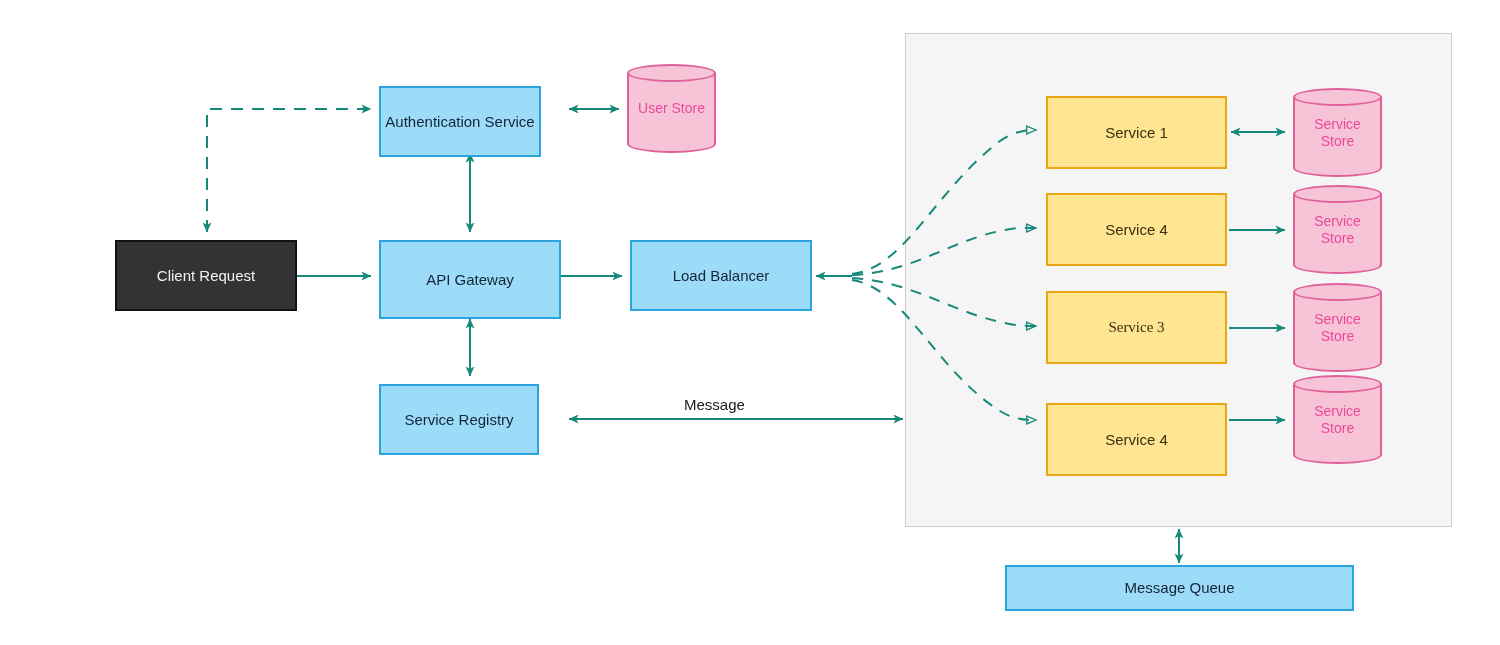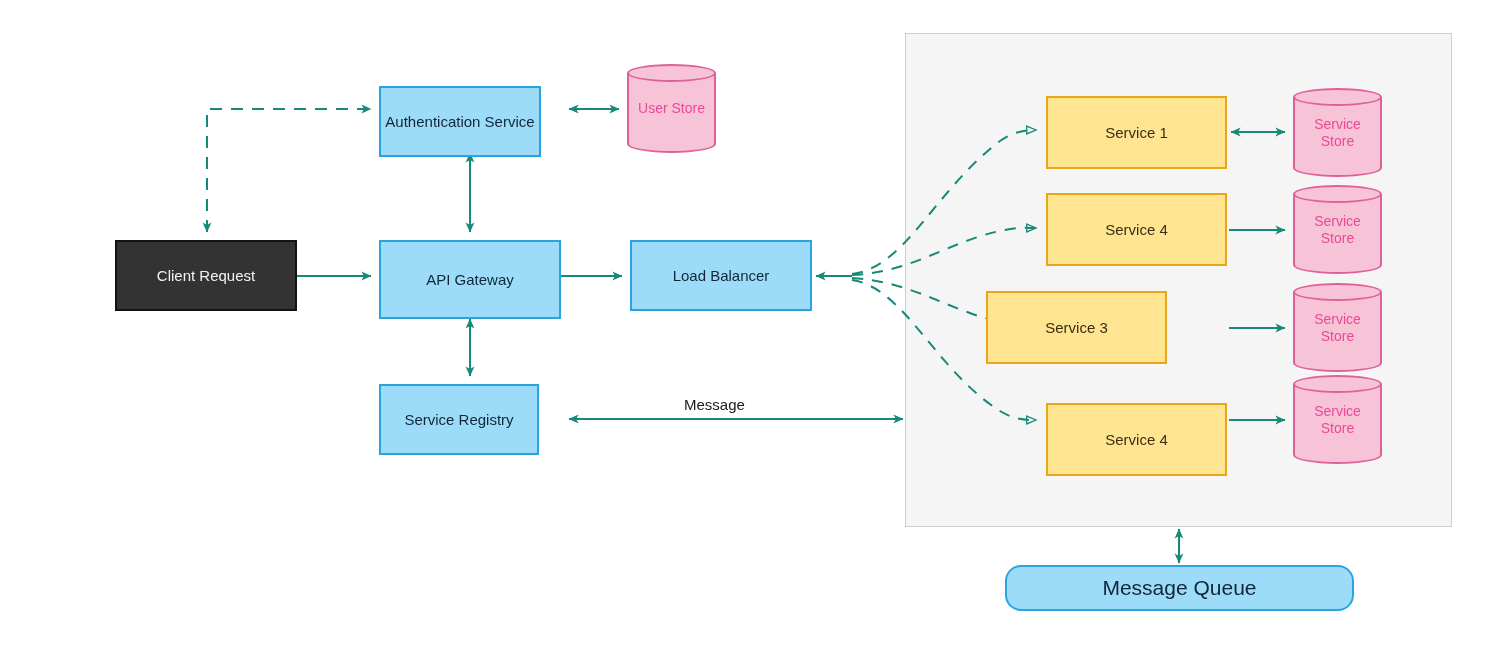--- a/index.html
+++ b/index.html
@@ -120,7 +120,7 @@
   <div class="node box box-yellow" style="left:1046px;top:193px;width:181px;height:73px;font-size:15px;">
     <span class="lbl">Service 4</span>
   </div>
-  <div class="node box box-yellow" style="left:986px;top:291px;width:181px;height:73px;font-size:15px;">
+  <div class="node box box-yellow" style="left:1046px;top:291px;width:181px;height:73px;font-size:15px;font-family:Liberation Serif, serif;">
     <span class="lbl">Service 3</span>
   </div>
   <div class="node box box-yellow" style="left:1046px;top:403px;width:181px;height:73px;font-size:15px;">

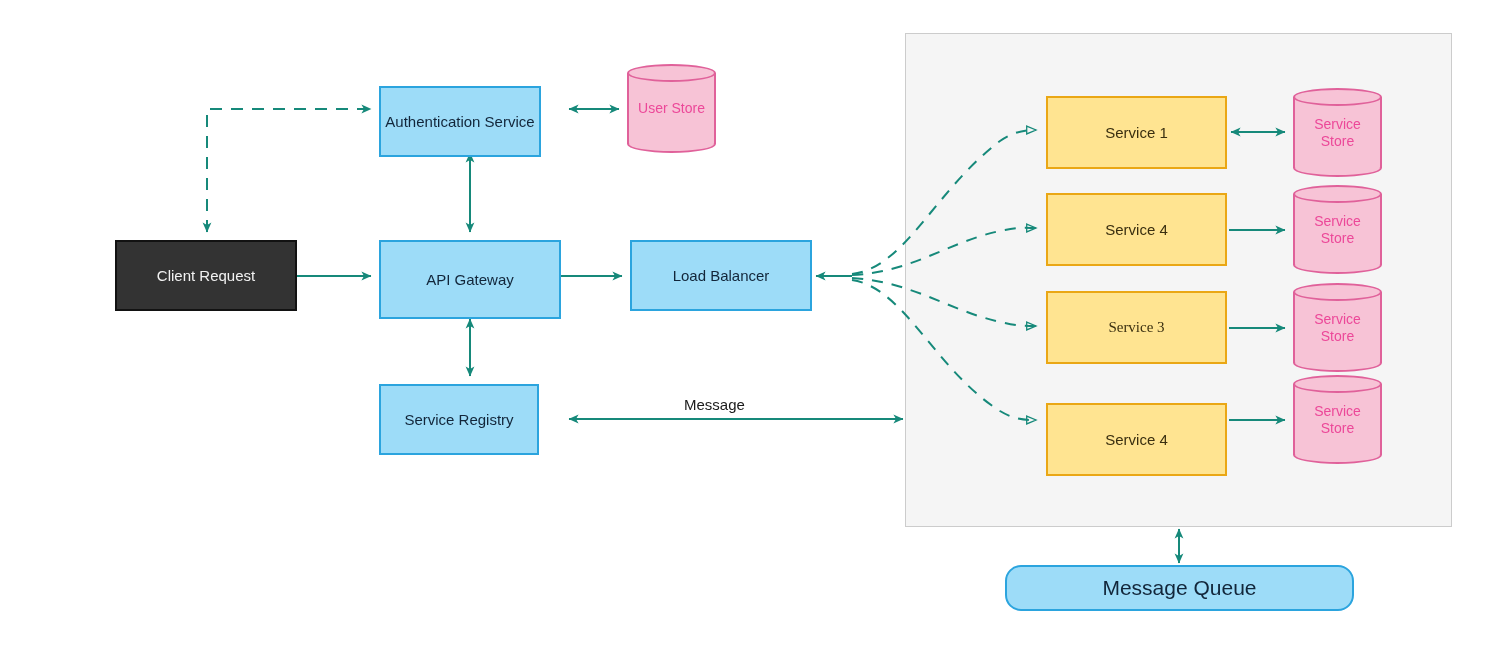--- a/index.html
+++ b/index.html
@@ -156,7 +156,7 @@
 Store</div>
   </div>
 
-  <div class="node box box-blue" style="left:1005px;top:565px;width:349px;height:46px;font-size:21px;border-radius:16px;">
+  <div class="node box box-blue" style="left:1005px;top:565px;width:349px;height:46px;font-size:15px;">
     <span class="lbl">Message Queue</span>
   </div>
 

